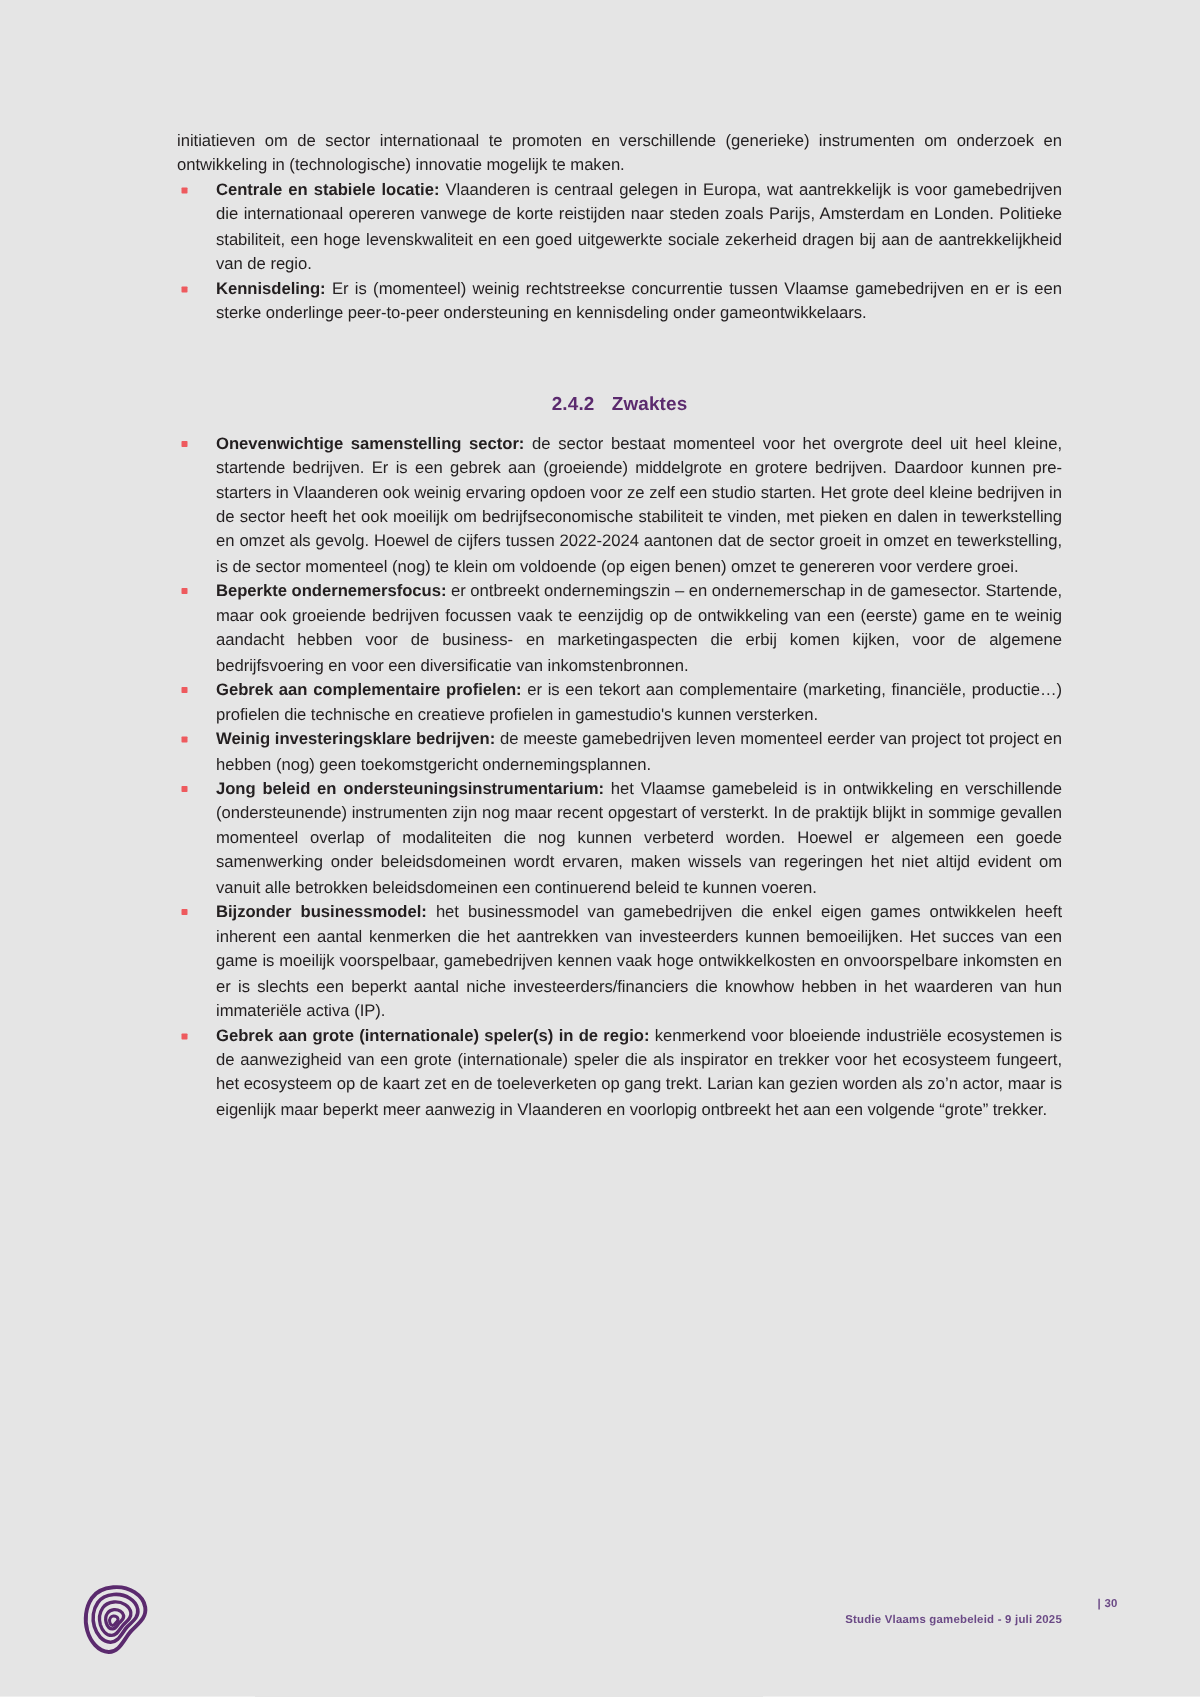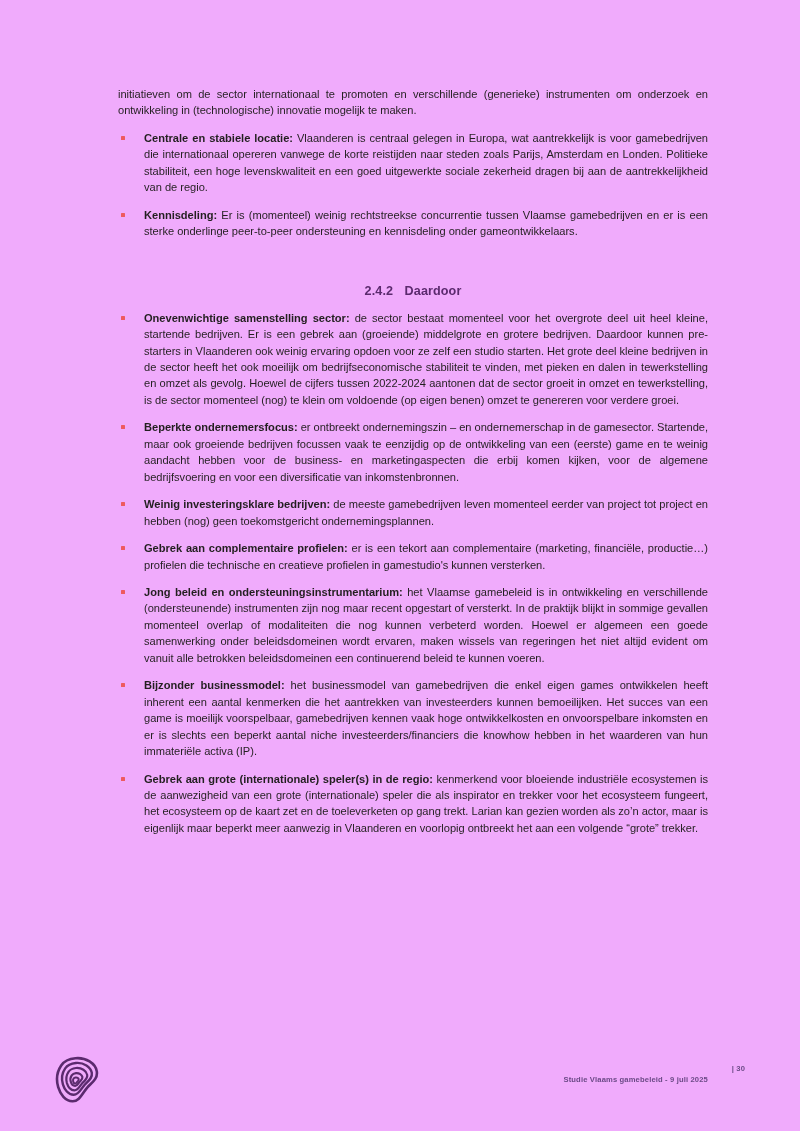--- a/index.html
+++ b/index.html
@@ -19,7 +19,7 @@
   .page {
     position: absolute;
     inset: 0;
-    background: #f0abfc;
+    background: #e5e5e5;
   }
 
   .content {

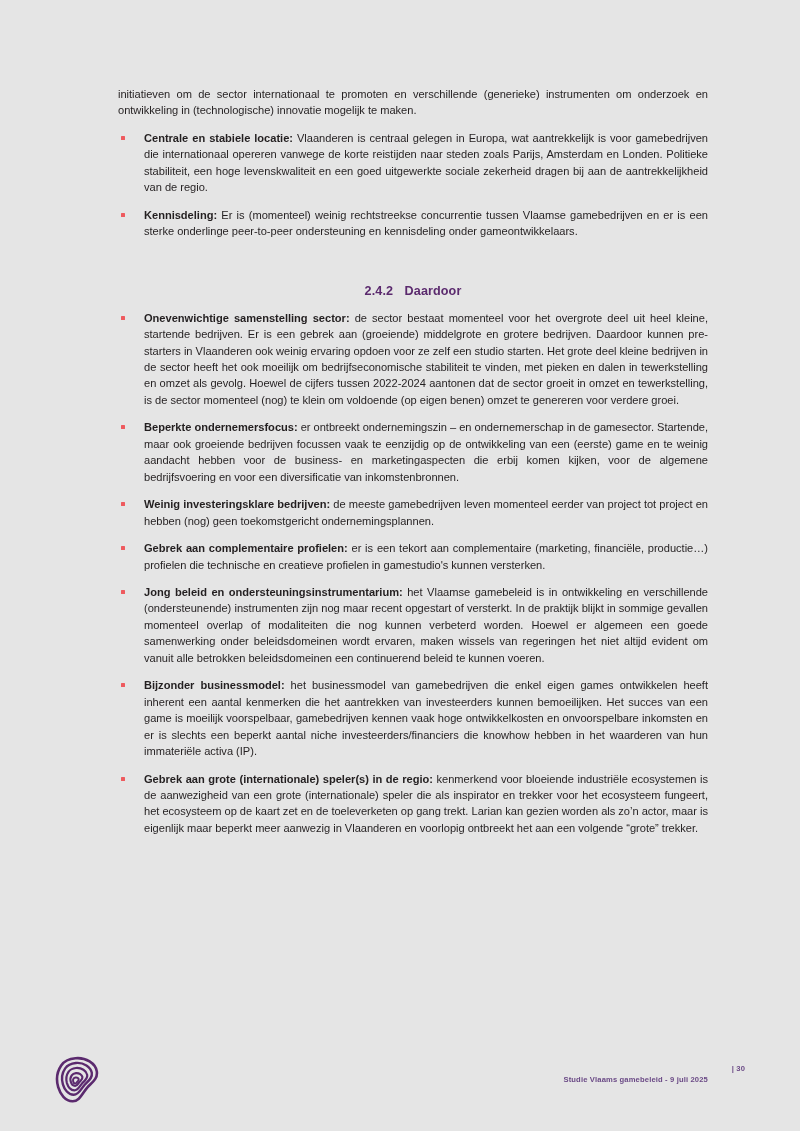--- a/index.html
+++ b/index.html
@@ -53,7 +53,6 @@
   li.bullet {
     position: relative;
     padding-left: 26px;
-    margin-top: 11px;
     font-size: 11.1px;
     line-height: 16.45px;
     text-align: justify;

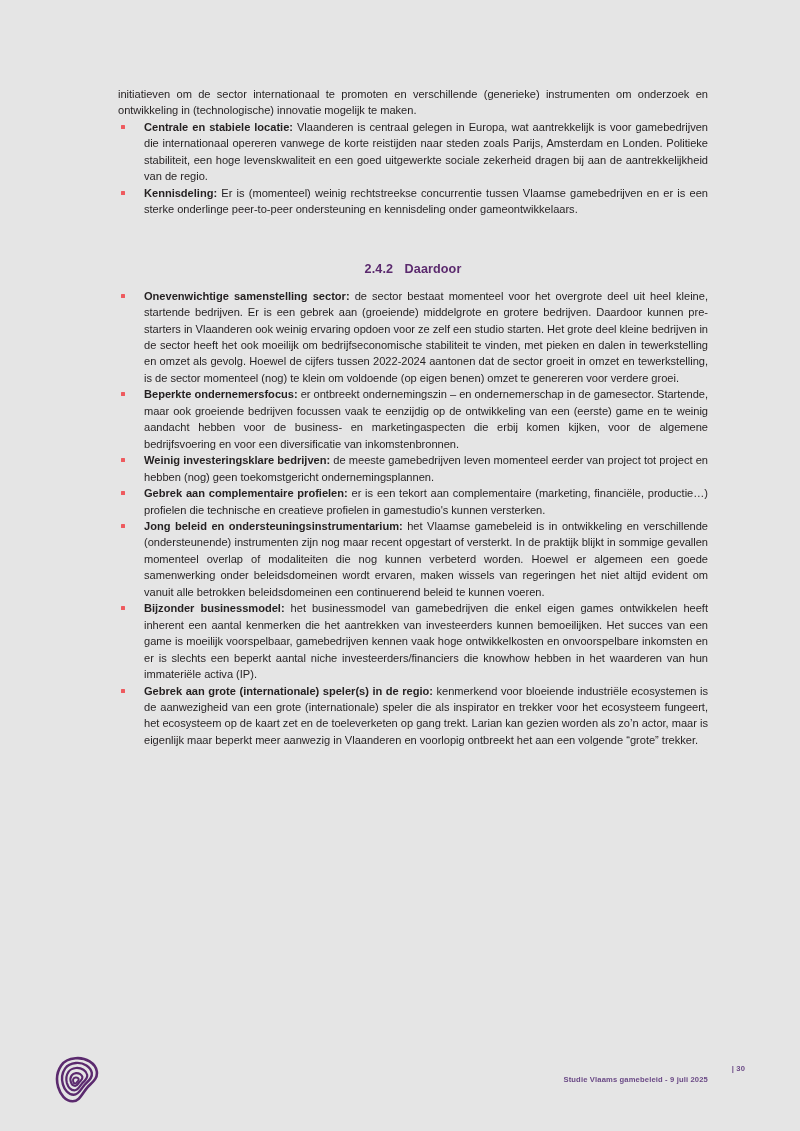--- a/index.html
+++ b/index.html
@@ -156,7 +156,7 @@
 
     <div class="heading">
       <span class="num">2.4.2</span>
-        <span>Daardoor</span>
+        <span>Zwaktes</span>
     </div>
 
     <ul class="bullets">

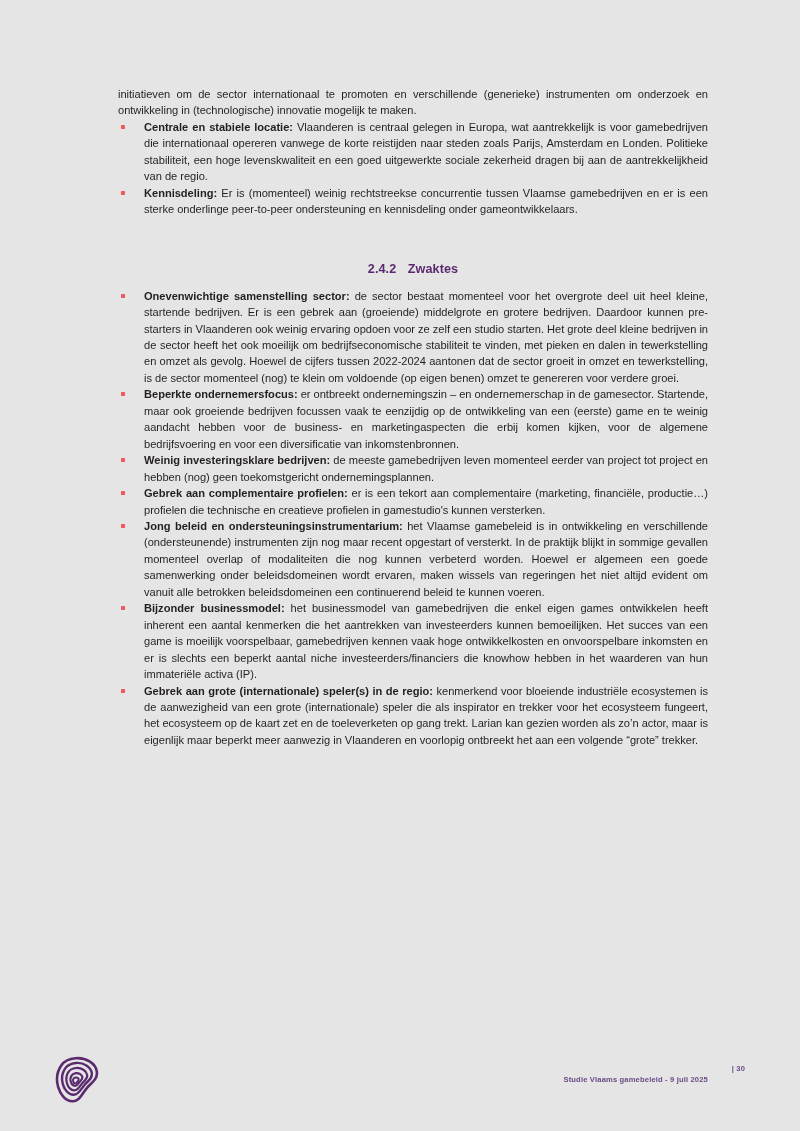--- a/index.html
+++ b/index.html
@@ -167,10 +167,10 @@
         <span class="dot"></span><span class="lead">Beperkte ondernemersfocus:</span><span> er ontbreekt ondernemingszin – en ondernemerschap in de gamesector. Startende, maar ook groeiende bedrijven focussen vaak te eenzijdig op de ontwikkeling van een (eerste) game en te weinig aandacht hebben voor de business- en marketingaspecten die erbij komen kijken, voor de algemene bedrijfsvoering en voor een diversificatie van inkomstenbronnen.</span>
       </li>
       <li class="bullet">
+        <span class="dot"></span><span class="lead">Gebrek aan complementaire profielen:</span><span> er is een tekort aan complementaire (marketing, financiële, productie…) profielen die technische en creatieve profielen in gamestudio's kunnen versterken.</span>
+      </li>
+      <li class="bullet">
         <span class="dot"></span><span class="lead">Weinig investeringsklare bedrijven:</span><span> de meeste gamebedrijven leven momenteel eerder van project tot project en hebben (nog) geen toekomstgericht ondernemingsplannen.</span>
-      </li>
-      <li class="bullet">
-        <span class="dot"></span><span class="lead">Gebrek aan complementaire profielen:</span><span> er is een tekort aan complementaire (marketing, financiële, productie…) profielen die technische en creatieve profielen in gamestudio's kunnen versterken.</span>
       </li>
       <li class="bullet">
         <span class="dot"></span><span class="lead">Jong beleid en ondersteuningsinstrumentarium:</span><span>  het Vlaamse gamebeleid is in ontwikkeling en verschillende (ondersteunende) instrumenten zijn nog maar recent opgestart of versterkt. In de praktijk blijkt in sommige gevallen momenteel overlap of modaliteiten die nog kunnen verbeterd worden. Hoewel er algemeen een goede samenwerking onder beleidsdomeinen wordt ervaren, maken wissels van regeringen het niet altijd evident om vanuit alle betrokken beleidsdomeinen een continuerend beleid te kunnen voeren.</span>

